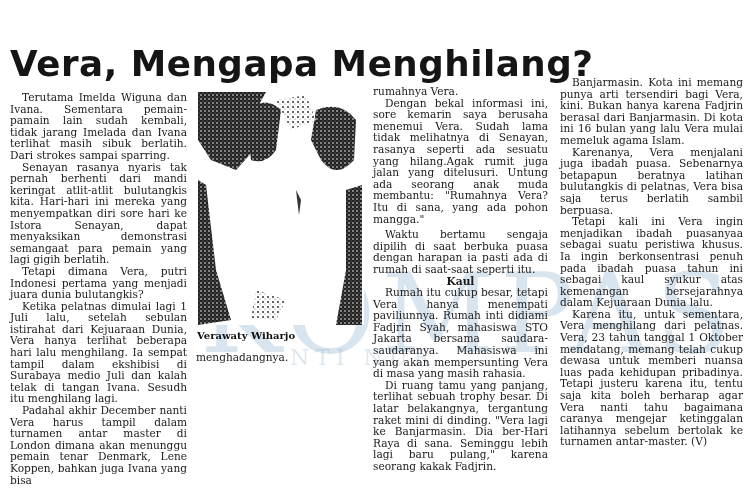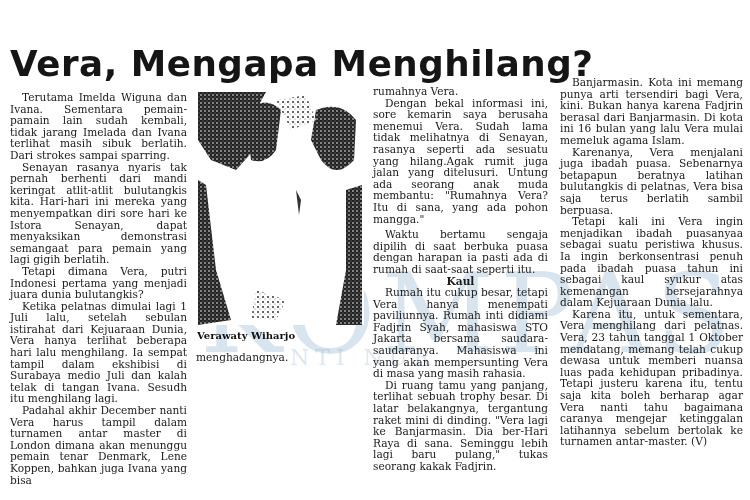--- a/index.html
+++ b/index.html
@@ -72,7 +72,7 @@
     <p style="margin-top:4px;">Waktu bertamu sengaja dipilih di saat berbuka puasa dengan harapan ia pasti ada di rumah di saat-saat seperti itu.</p>
     <p class="subhead">Kaul</p>
     <p>Rumah itu cukup besar, tetapi Vera hanya menempati paviliunnya. Rumah inti didiami Fadjrin Syah, mahasiswa STO Jakarta bersama saudara-saudaranya. Mahasiswa ini yang akan mempersunting Vera di masa yang masih rahasia.</p>
-    <p>Di ruang tamu yang panjang, terlihat sebuah trophy besar. Di latar belakangnya, tergantung raket mini di dinding. "Vera lagi ke Banjarmasin. Dia ber-Hari Raya di sana. Seminggu lebih lagi baru pulang," tukas seorang kakak Fadjrin.</p>
+    <p>Di ruang tamu yang panjang, terlihat sebuah trophy besar. Di latar belakangnya, tergantung raket mini di dinding. "Vera lagi ke Banjarmasin. Dia ber-Hari Raya di sana. Seminggu lebih lagi baru pulang," karena seorang kakak Fadjrin.</p>
   </div>
 
   <div class="col c4">

